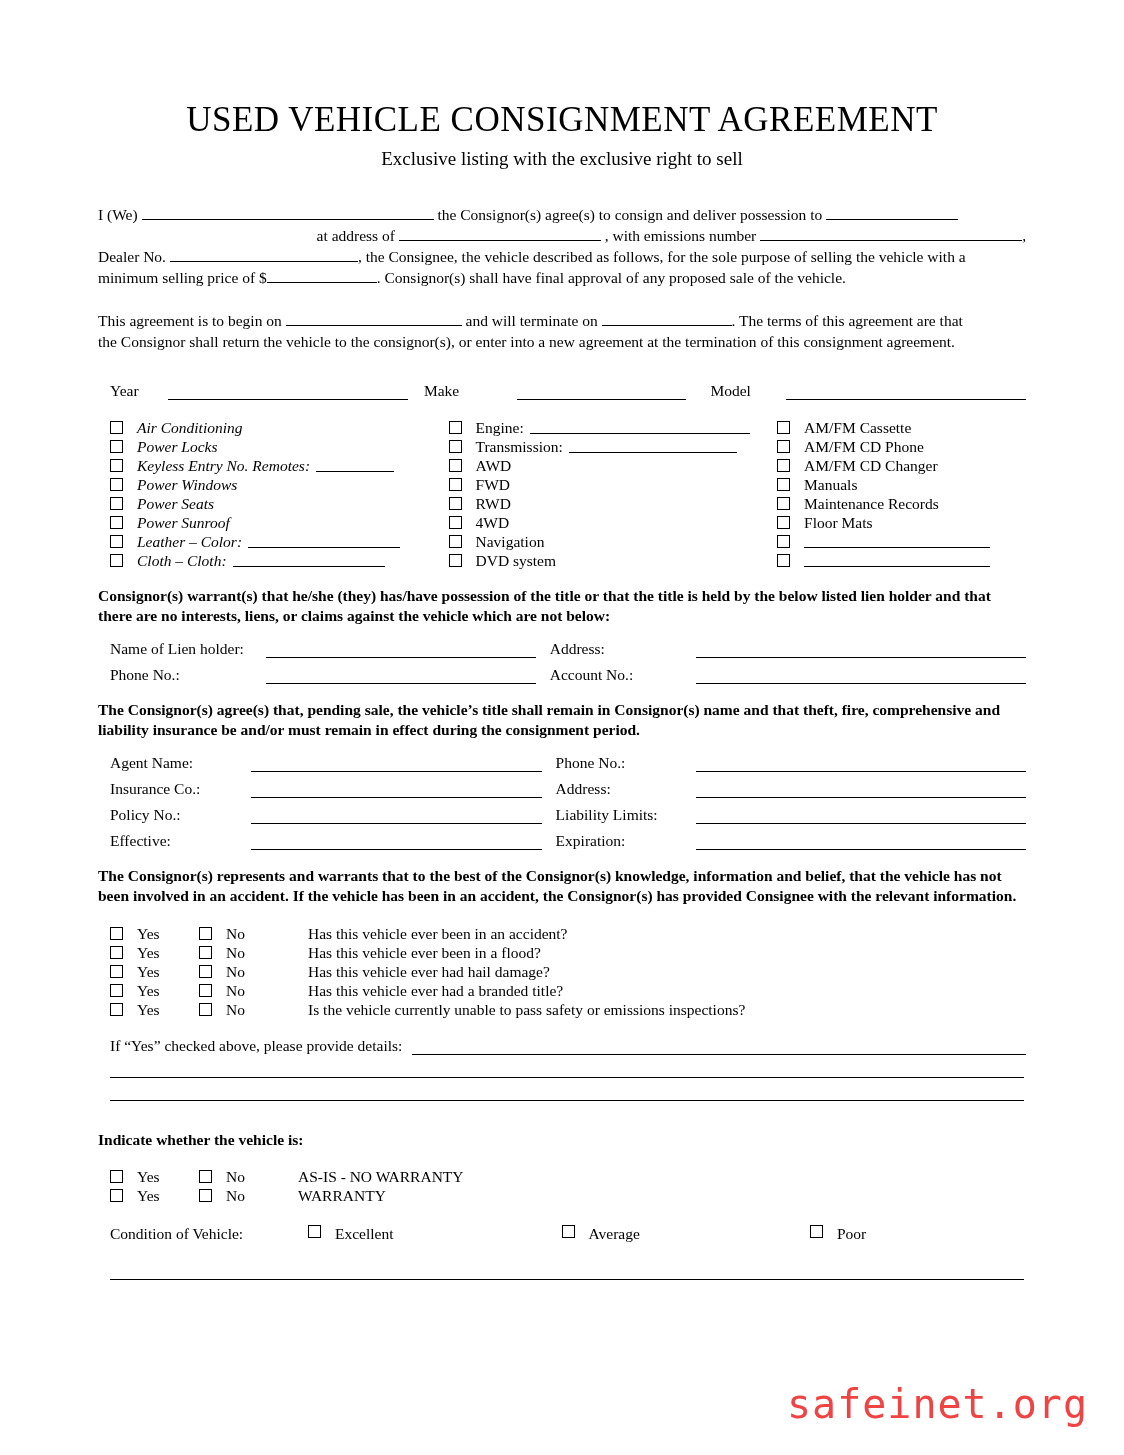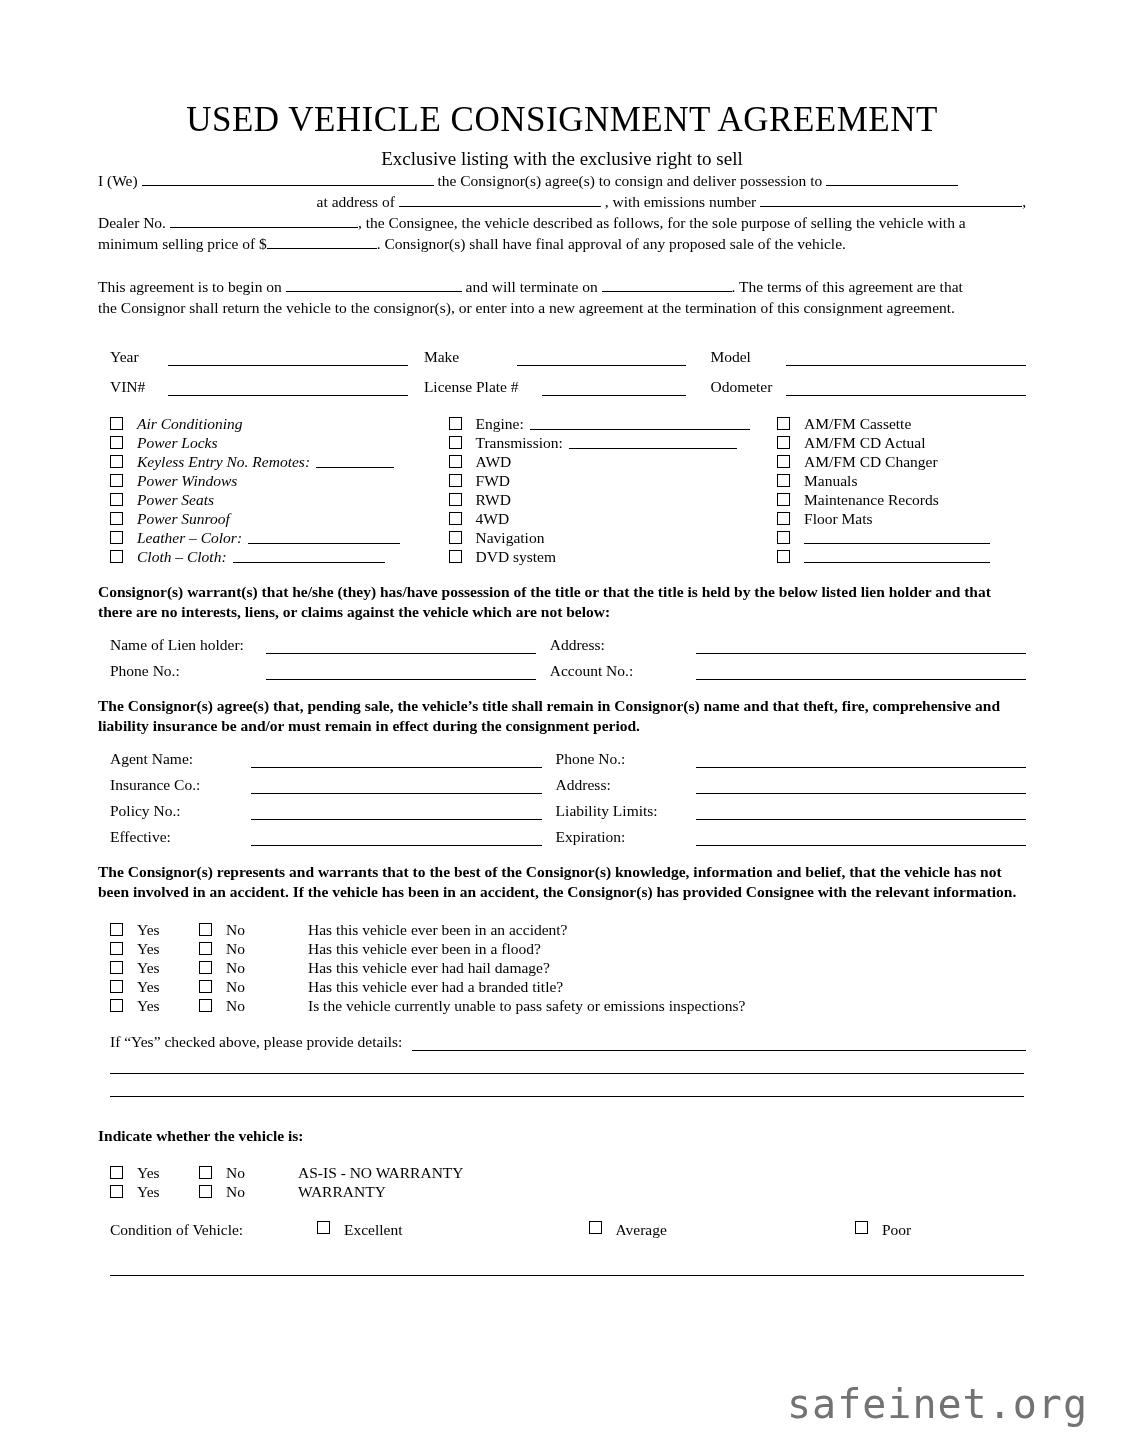--- a/index.html
+++ b/index.html
@@ -42,6 +42,7 @@
     text-align: center;
     font-size: 19px;
     margin-top: 8px;
+    margin-bottom: 34px;
   }
 
   

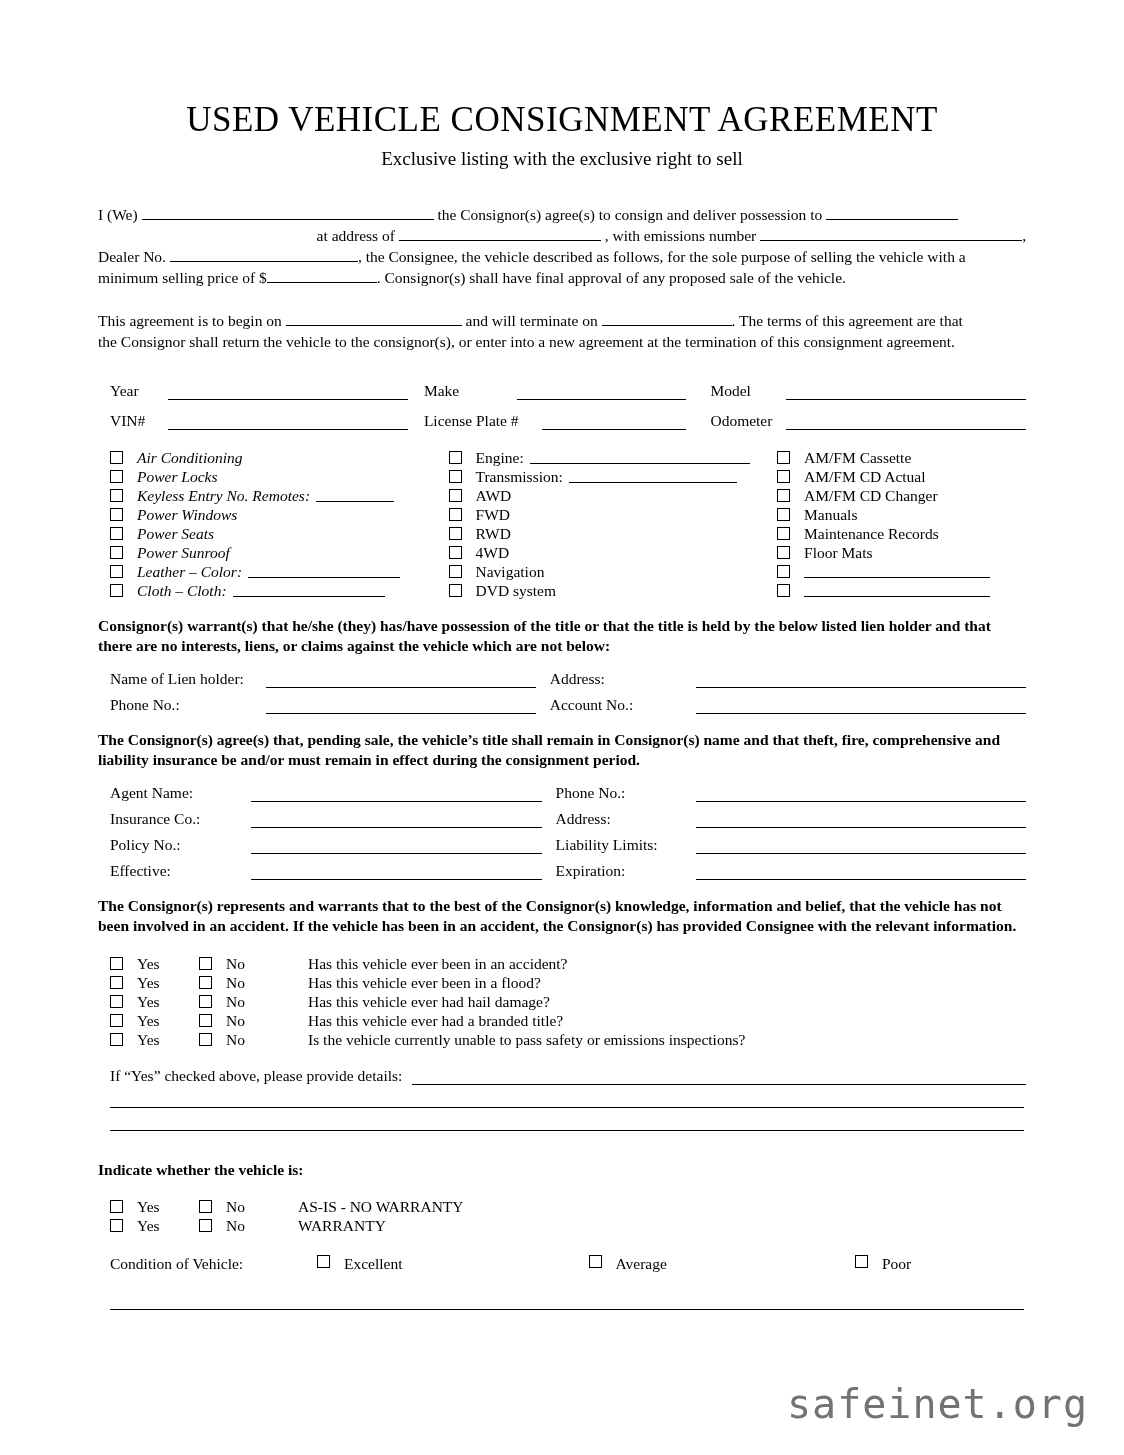--- a/index.html
+++ b/index.html
@@ -271,14 +271,6 @@
         <span class="vlabel" style="width:76px;margin-left:24px">Model</span>
         <span class="vline" style="width:272px"></span>
       </div>
-      <div class="vrow">
-        <span class="vlabel" style="width:56px">VIN#</span>
-        <span class="vline c1"></span>
-        <span class="vlabel" style="width:125px;margin-left:16px">License Plate #</span>
-        <span class="vline" style="width:163px"></span>
-        <span class="vlabel" style="width:76px;margin-left:24px">Odometer</span>
-        <span class="vline" style="width:272px"></span>
-      </div>
     </div>
 
     <div class="options">

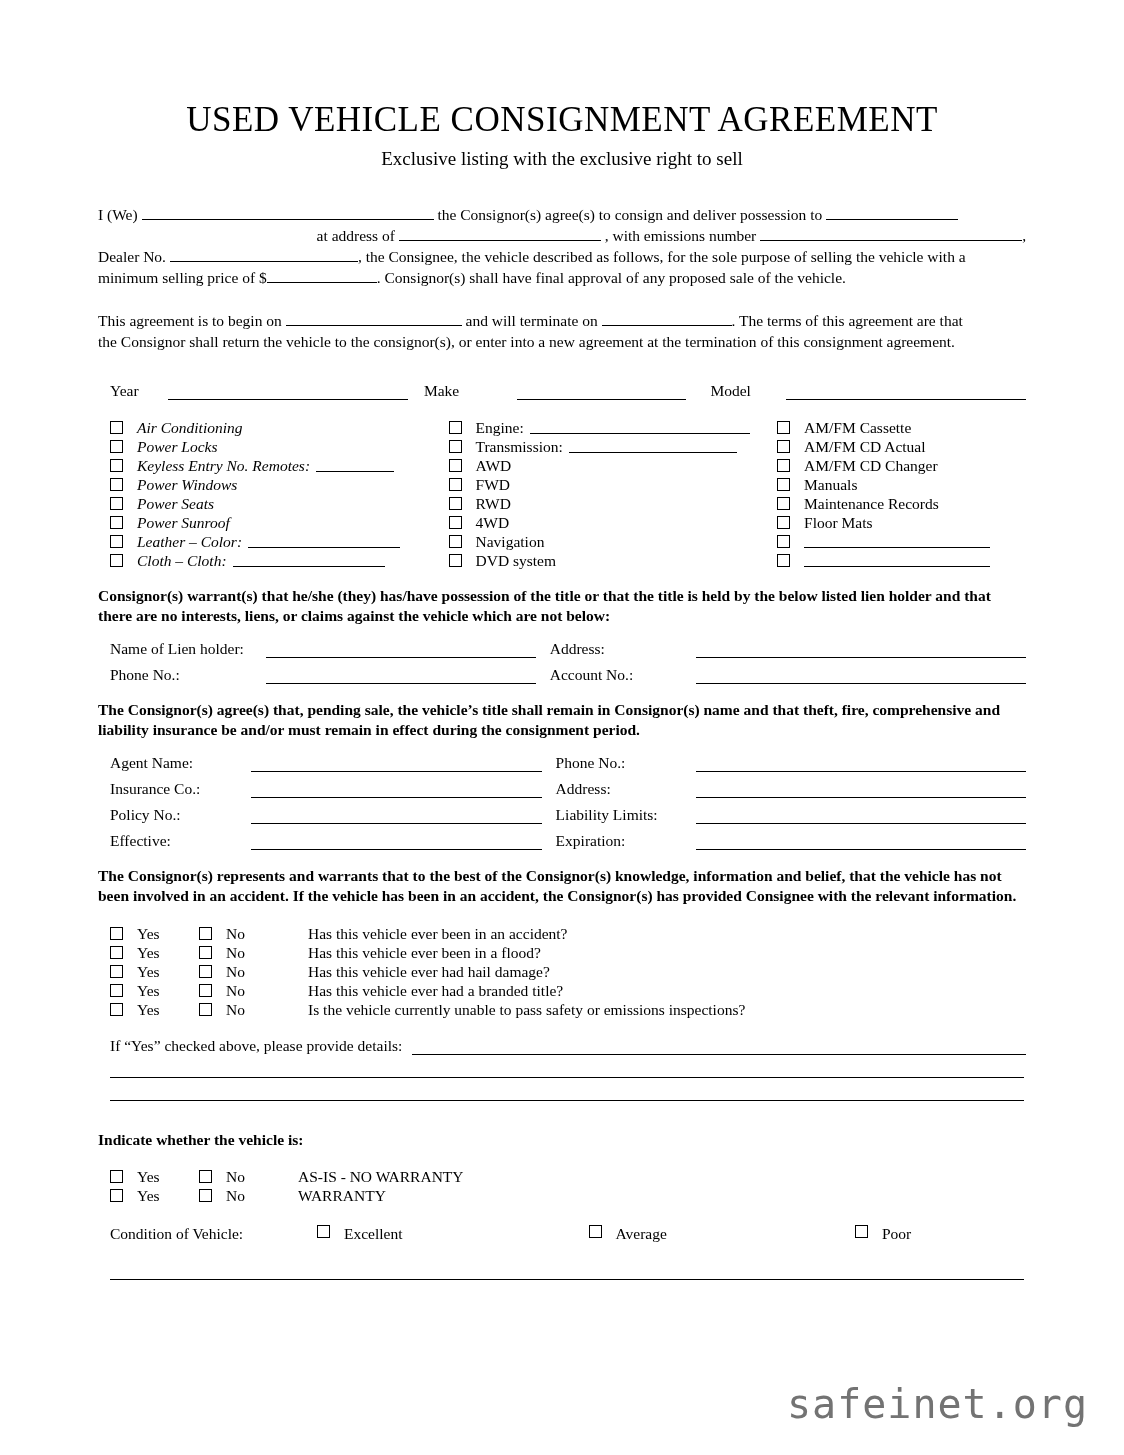--- a/index.html
+++ b/index.html
@@ -354,7 +354,7 @@
           </div>
         <div class="optrow">
             <span class="cbox"></span>
-            <span>AM/FM CD Actual</span>
+            <span>AM/FM CD Phone</span>
           </div>
         <div class="optrow">
             <span class="cbox"></span>

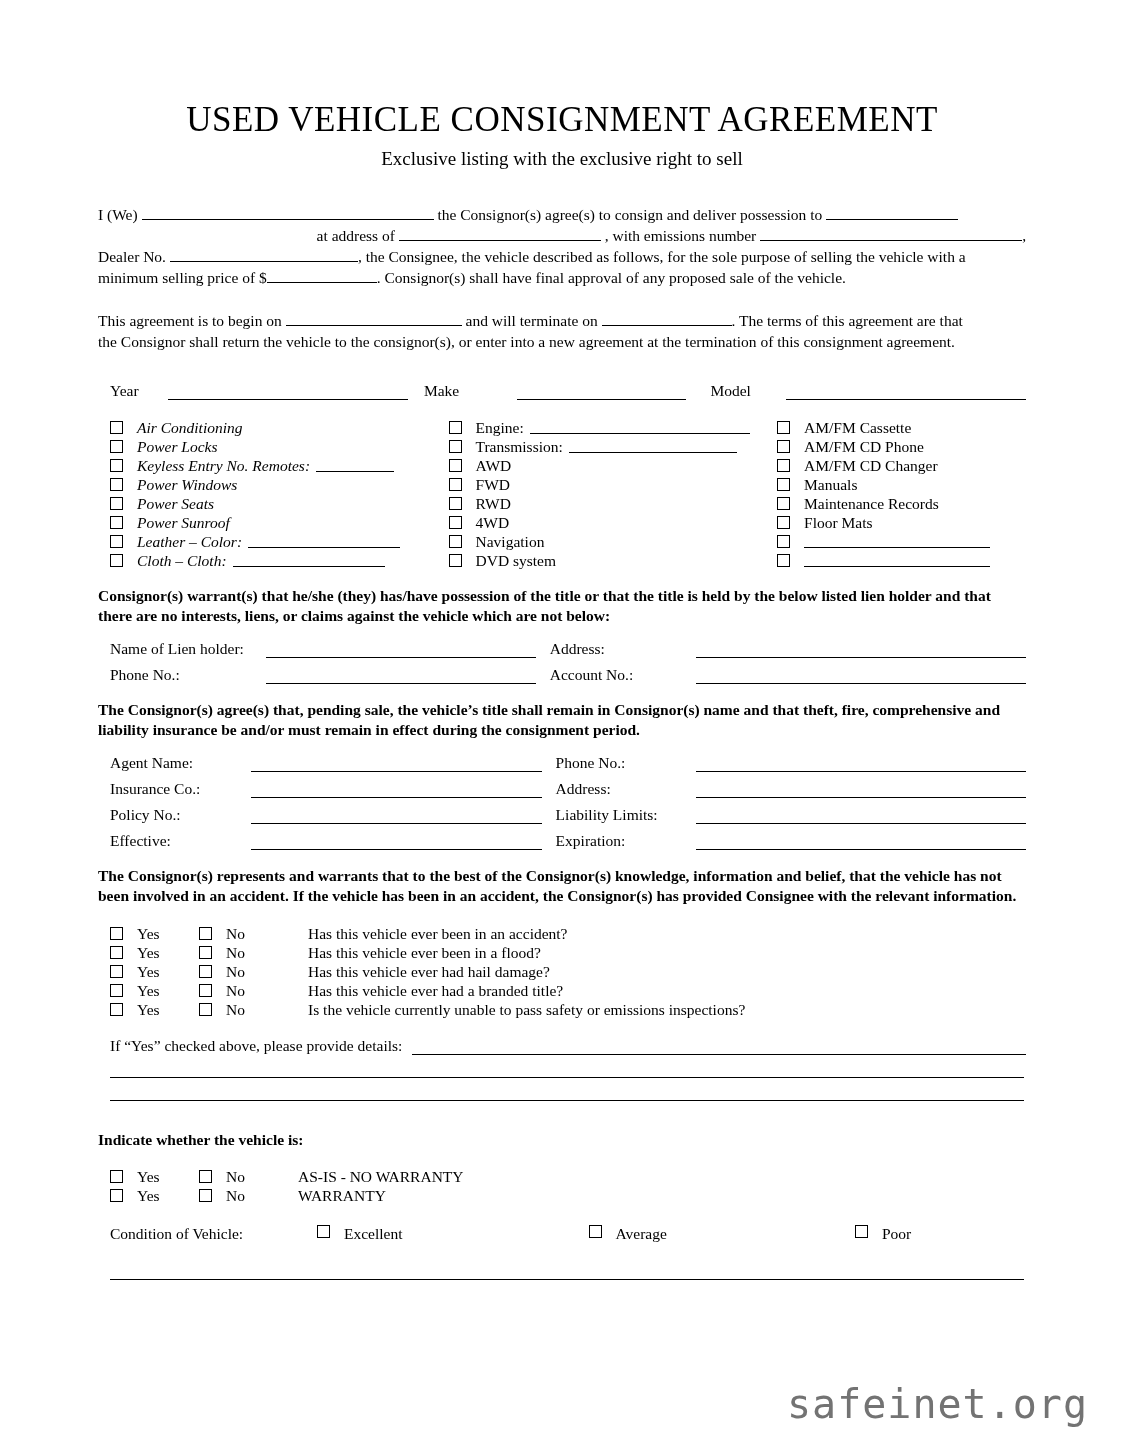--- a/index.html
+++ b/index.html
@@ -195,7 +195,6 @@
     display: flex;
     align-items: center;
     font-size: 15.5px;
-    gap: 9px;
   }
   .cond-label { width: 198px; }
   .cond-opt { display: flex; }

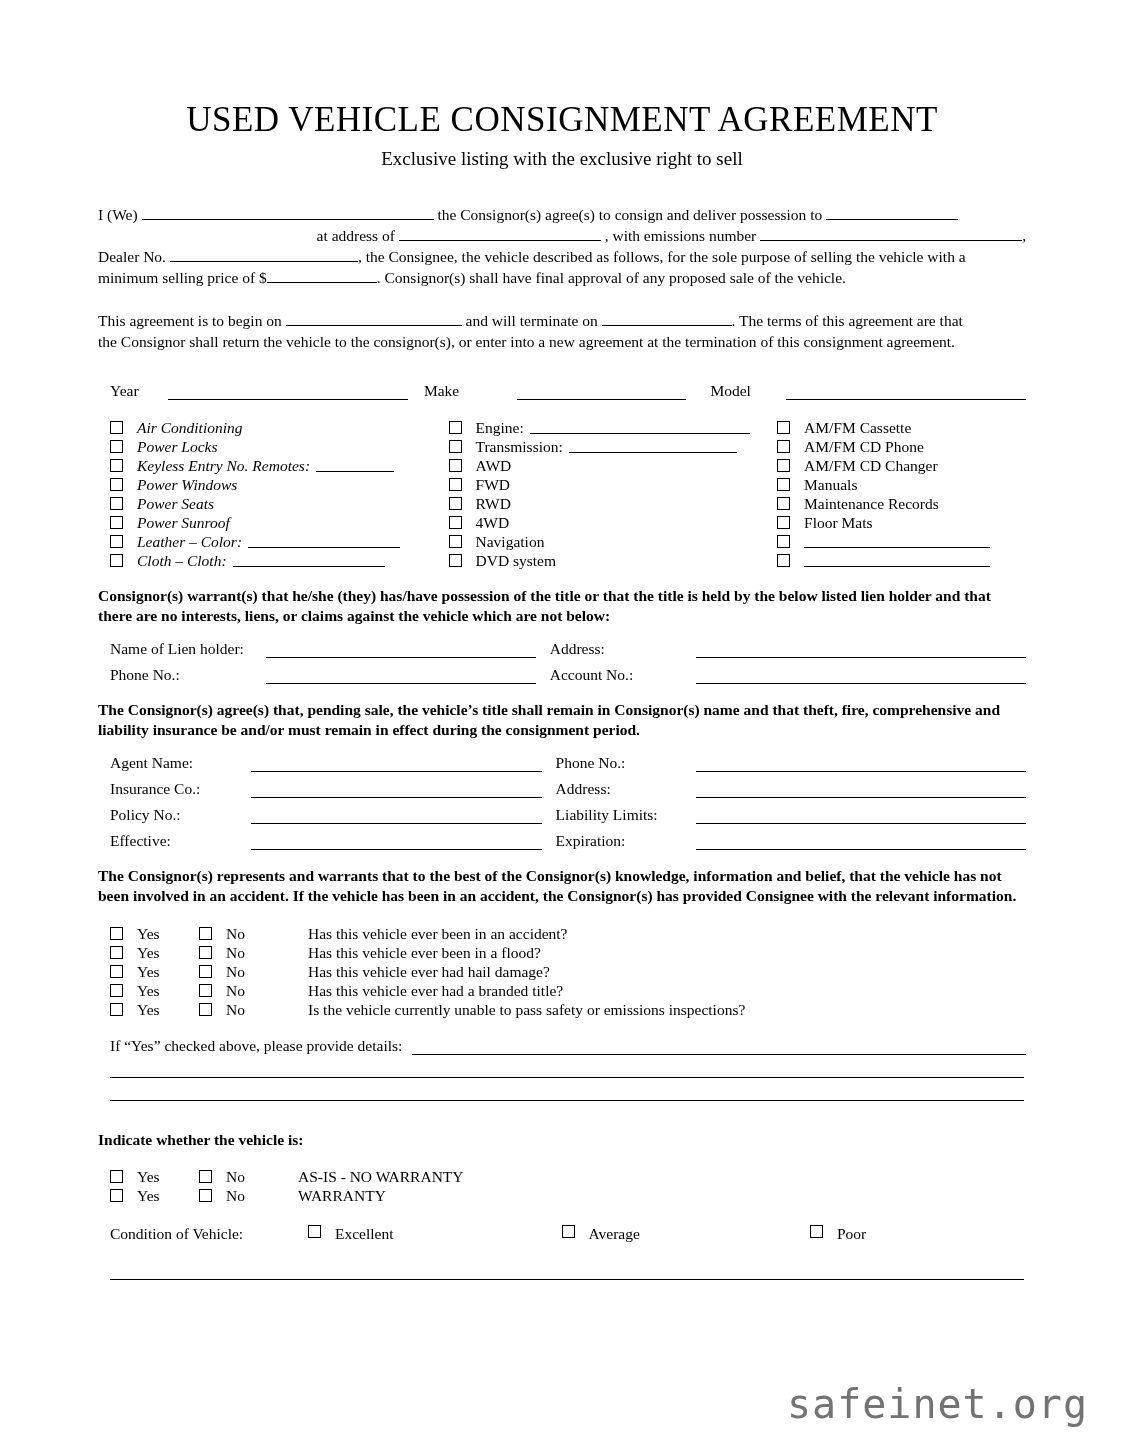--- a/index.html
+++ b/index.html
@@ -216,7 +216,7 @@
     bottom: 28px;
     font-family: "DejaVu Sans Mono", monospace;
     font-size: 40px;
-    color: #737373;
+    color: #ef4444;
     letter-spacing: 1px;
   }
 </style>

